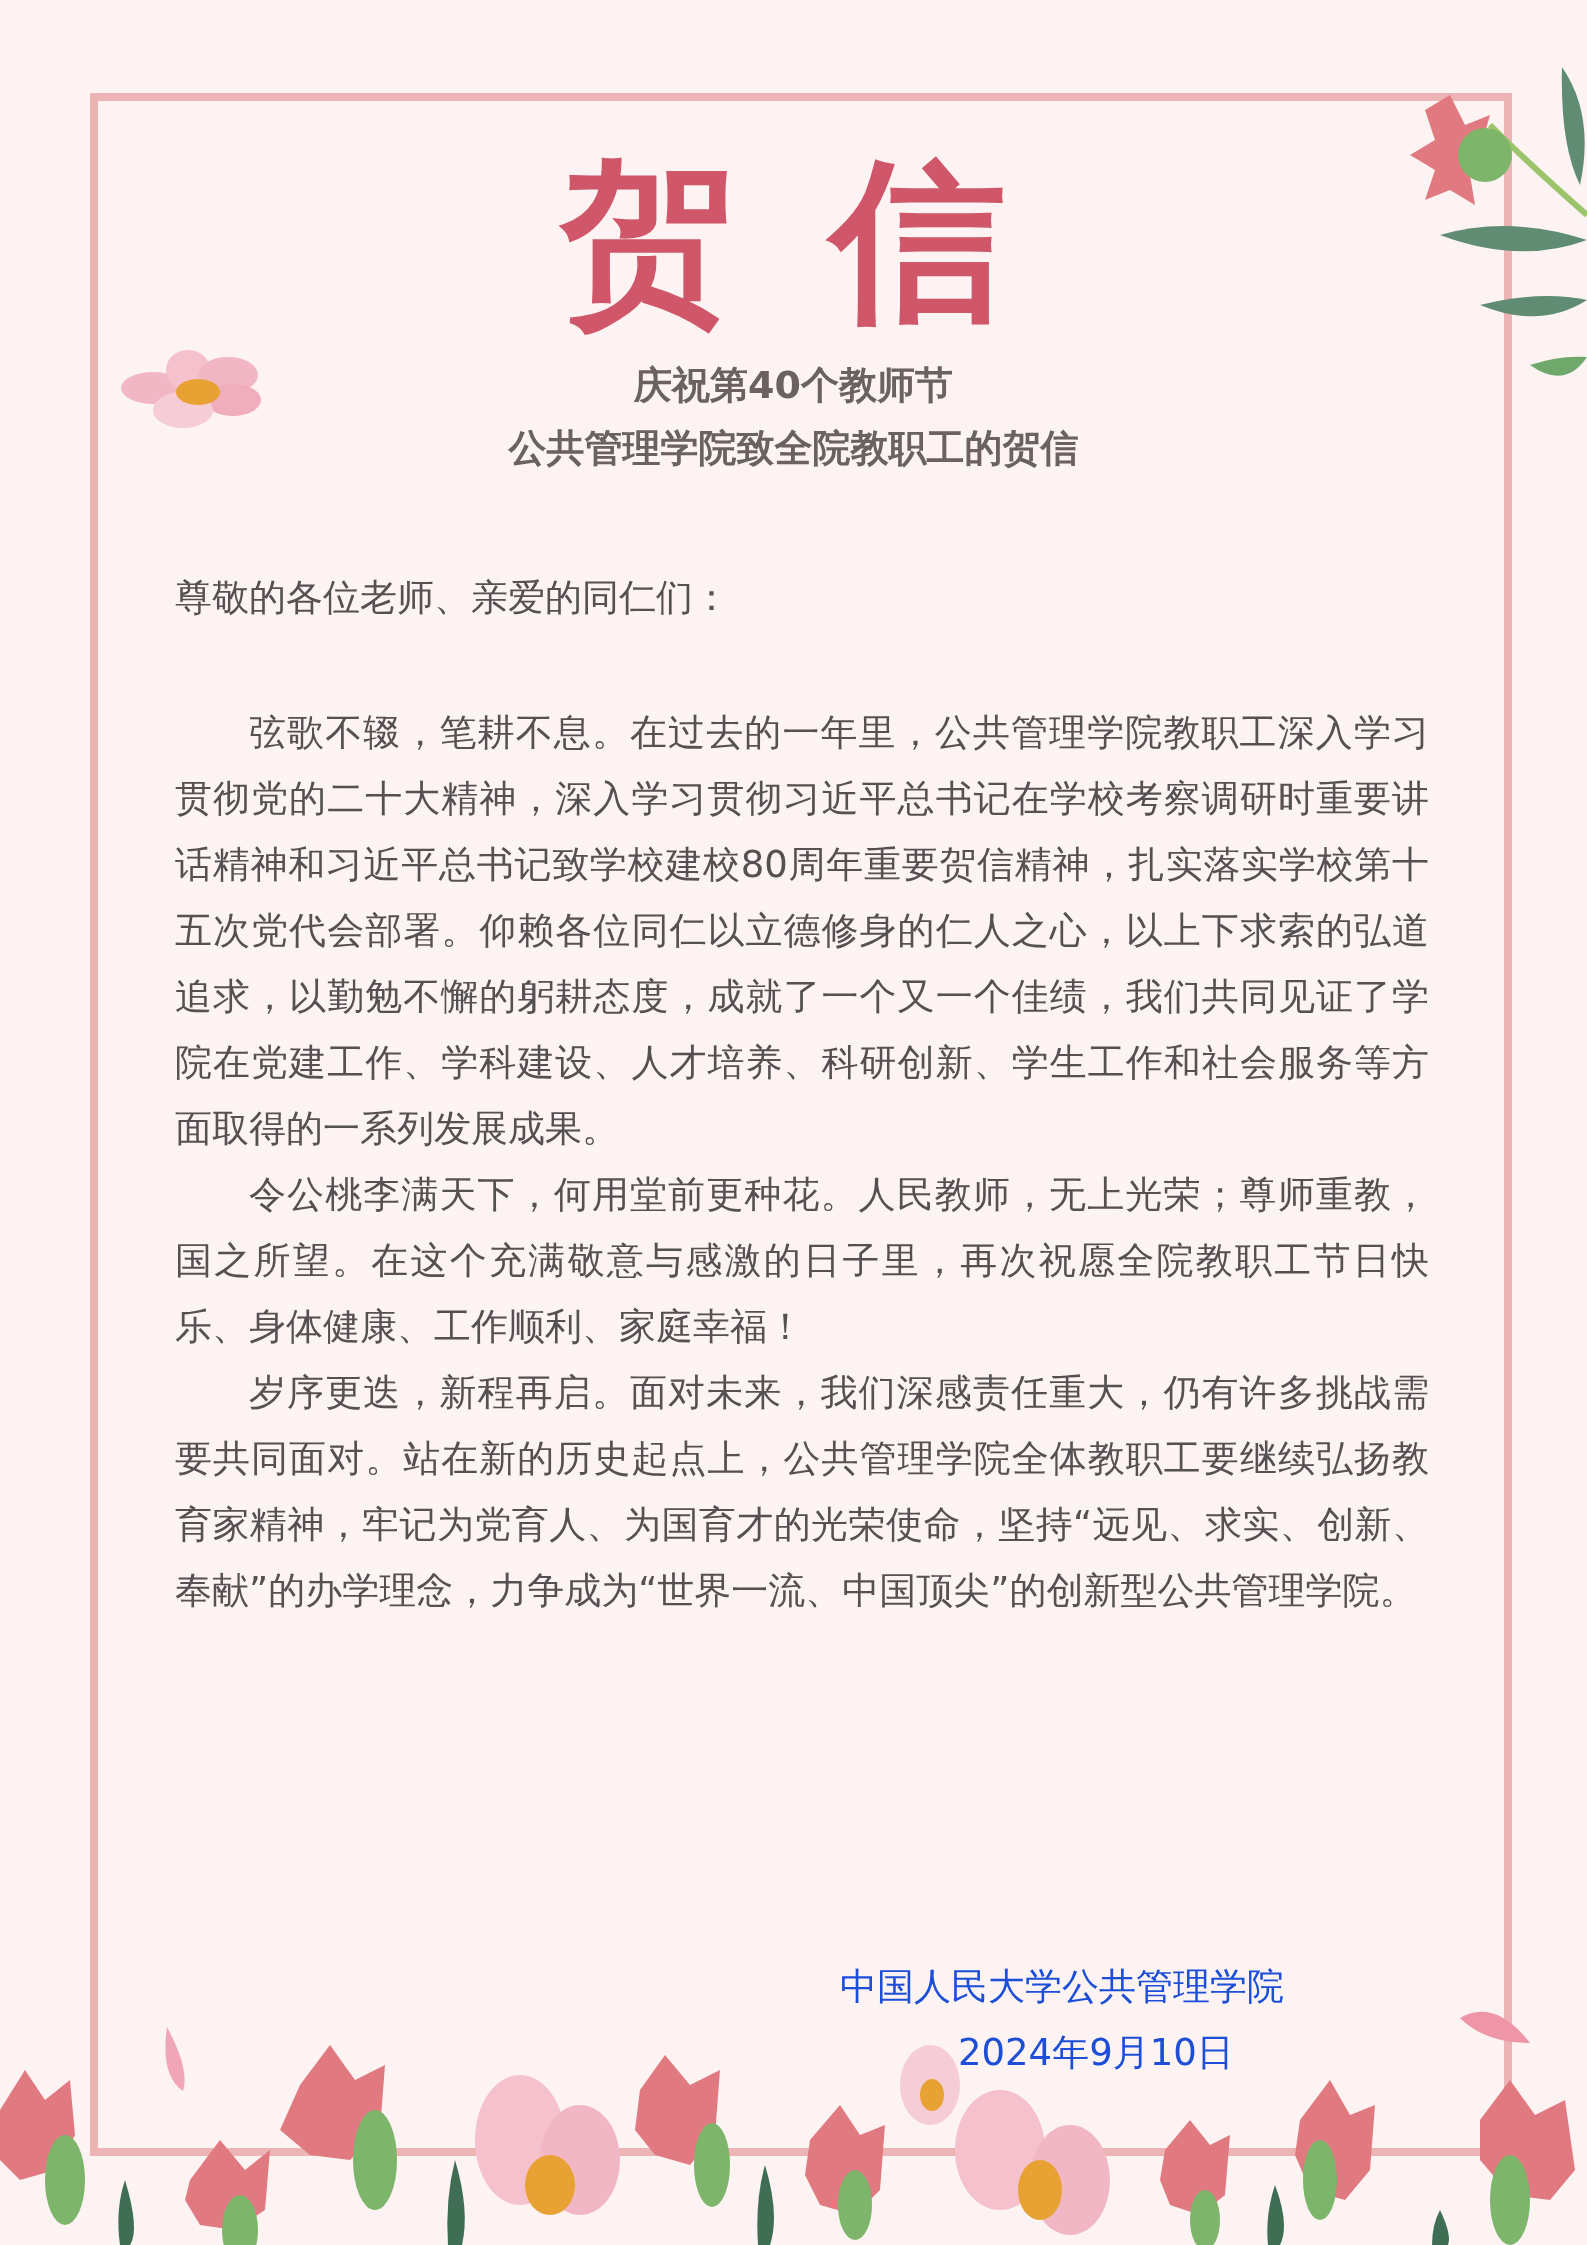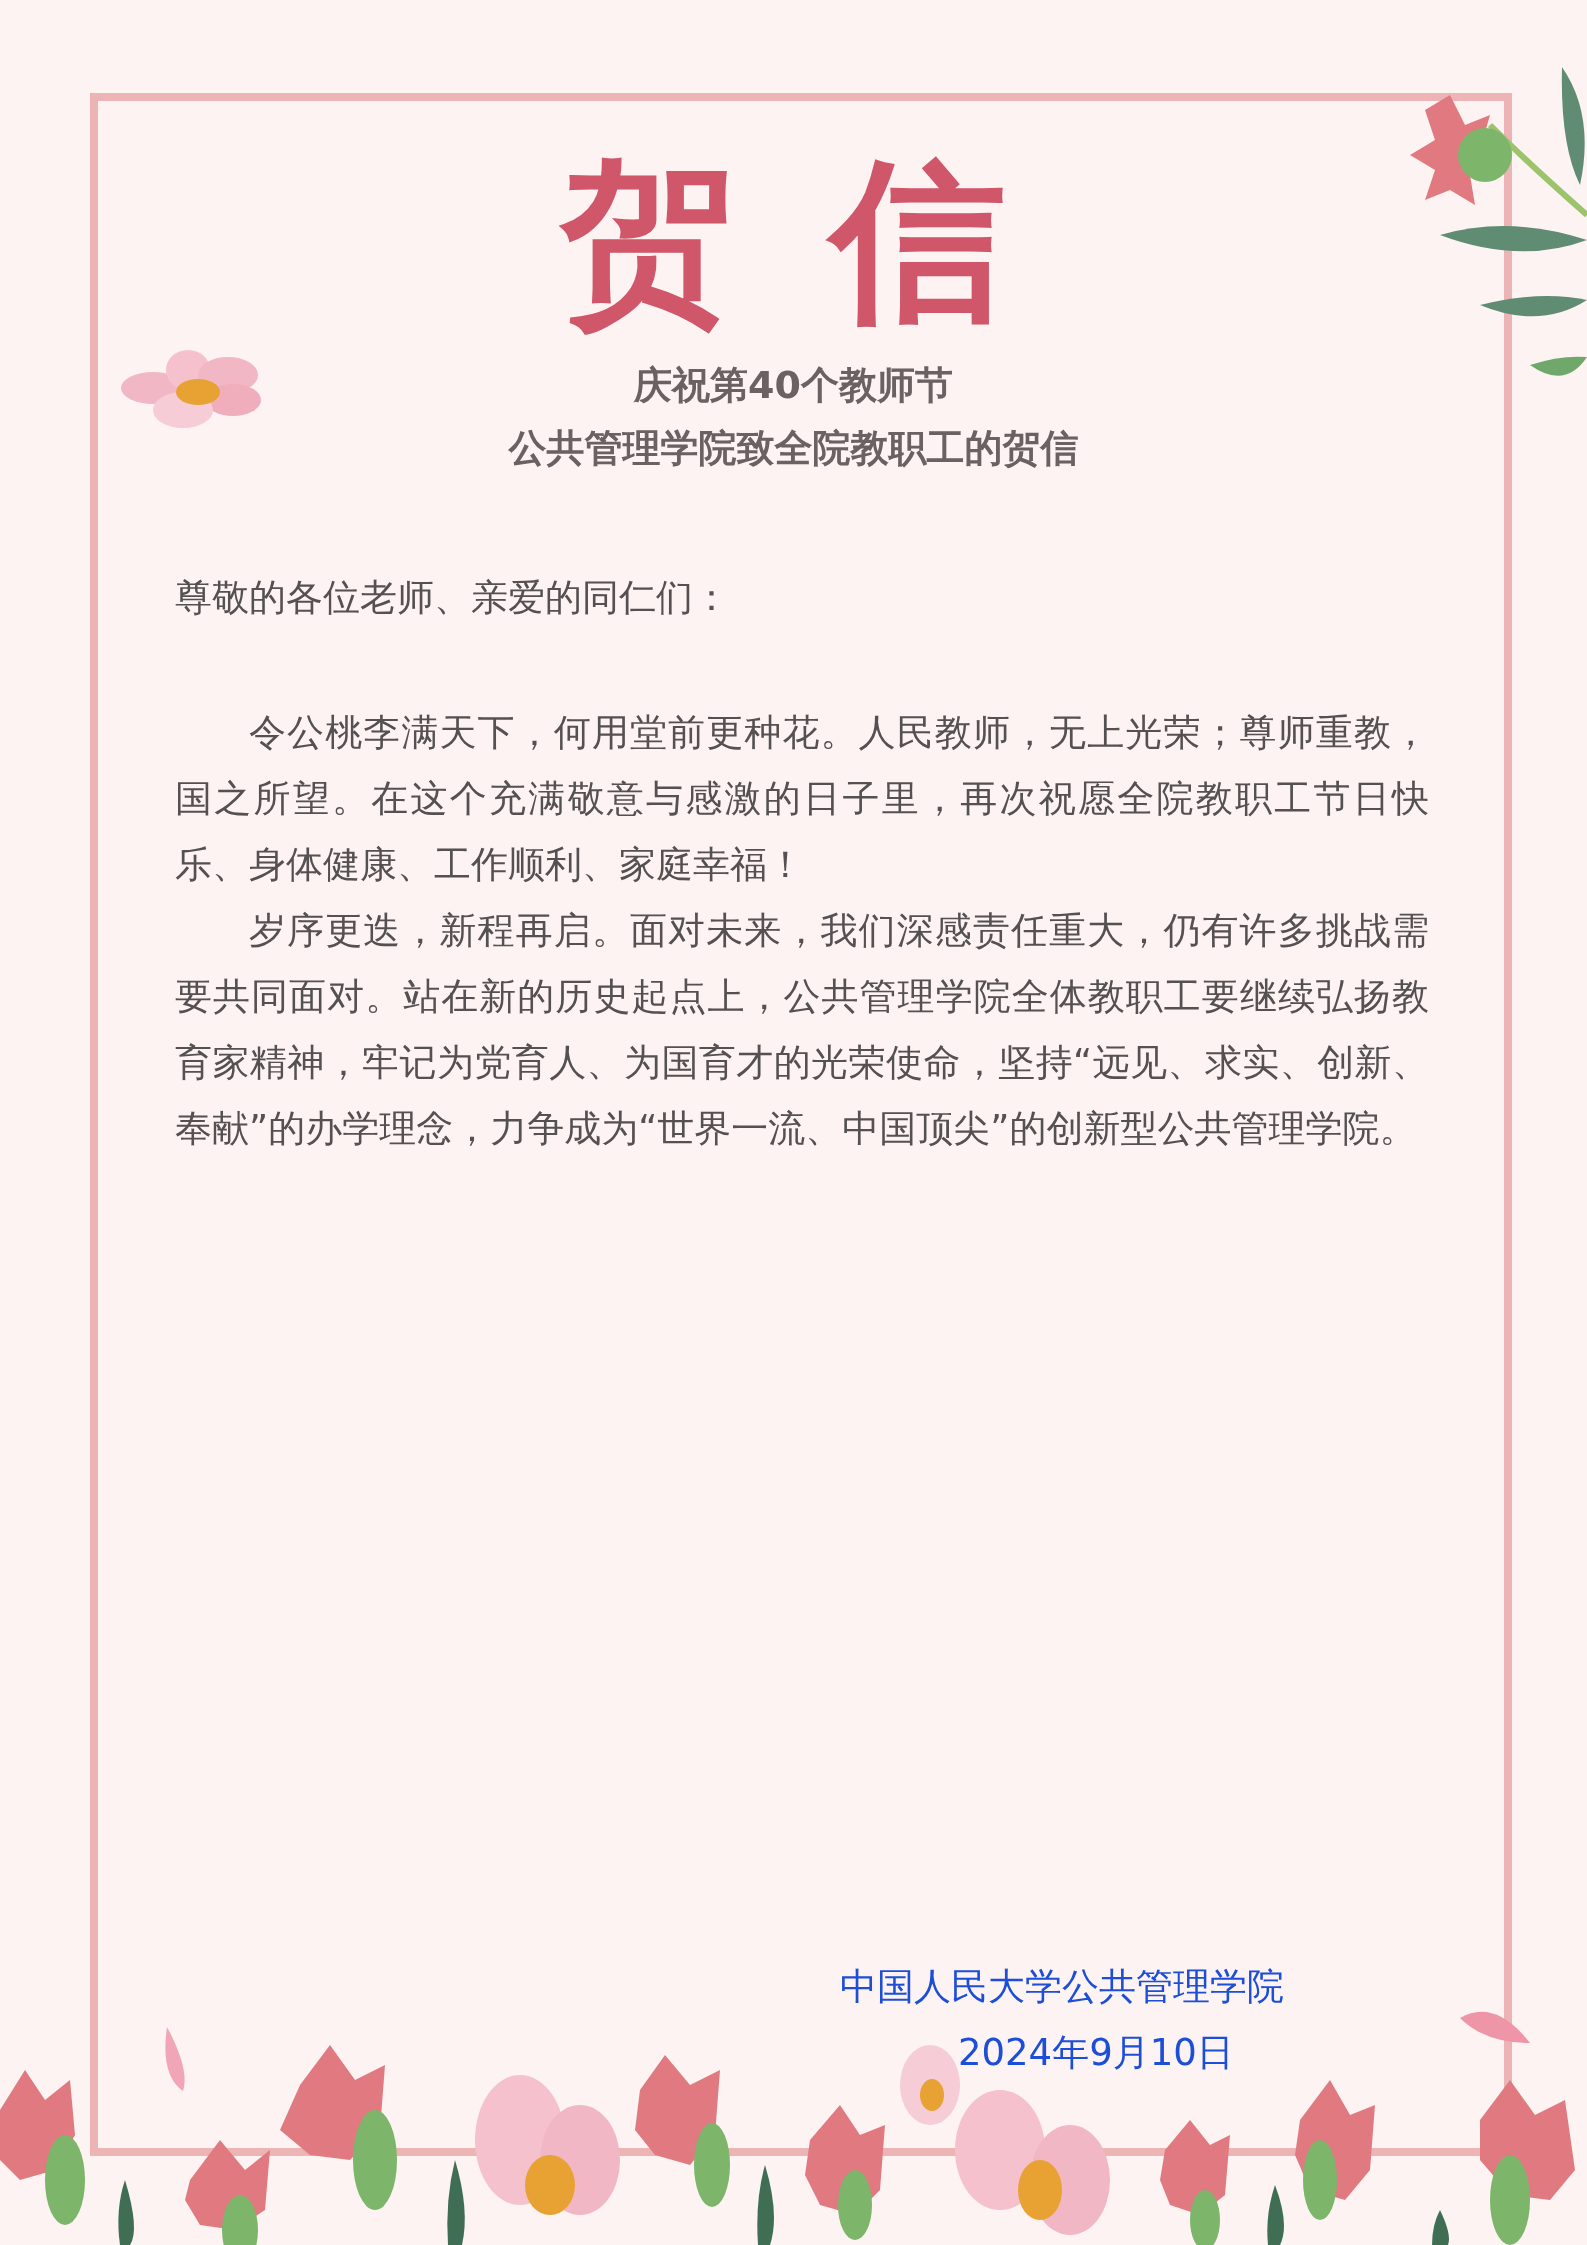--- a/index.html
+++ b/index.html
@@ -79,6 +79,7 @@
 <div class="salutation">尊敬的各位老师、亲爱的同仁们：</div>
 
 <div class="body-text">
+  <p>弦歌不辍，笔耕不息。在过去的一年里，公共管理学院教职工深入学习贯彻党的二十大精神，深入学习贯彻习近平总书记在学校考察调研时重要讲话精神和习近平总书记致学校建校80周年重要贺信精神，扎实落实学校第十五次党代会部署。仰赖各位同仁以立德修身的仁人之心，以上下求索的弘道追求，以勤勉不懈的躬耕态度，成就了一个又一个佳绩，我们共同见证了学院在党建工作、学科建设、人才培养、科研创新、学生工作和社会服务等方面取得的一系列发展成果。</p>
   <p>令公桃李满天下，何用堂前更种花。人民教师，无上光荣；尊师重教，国之所望。在这个充满敬意与感激的日子里，再次祝愿全院教职工节日快乐、身体健康、工作顺利、家庭幸福！</p>
   <p>岁序更迭，新程再启。面对未来，我们深感责任重大，仍有许多挑战需要共同面对。站在新的历史起点上，公共管理学院全体教职工要继续弘扬教育家精神，牢记为党育人、为国育才的光荣使命，坚持“远见、求实、创新、奉献”的办学理念，力争成为“世界一流、中国顶尖”的创新型公共管理学院。</p>
 </div>

